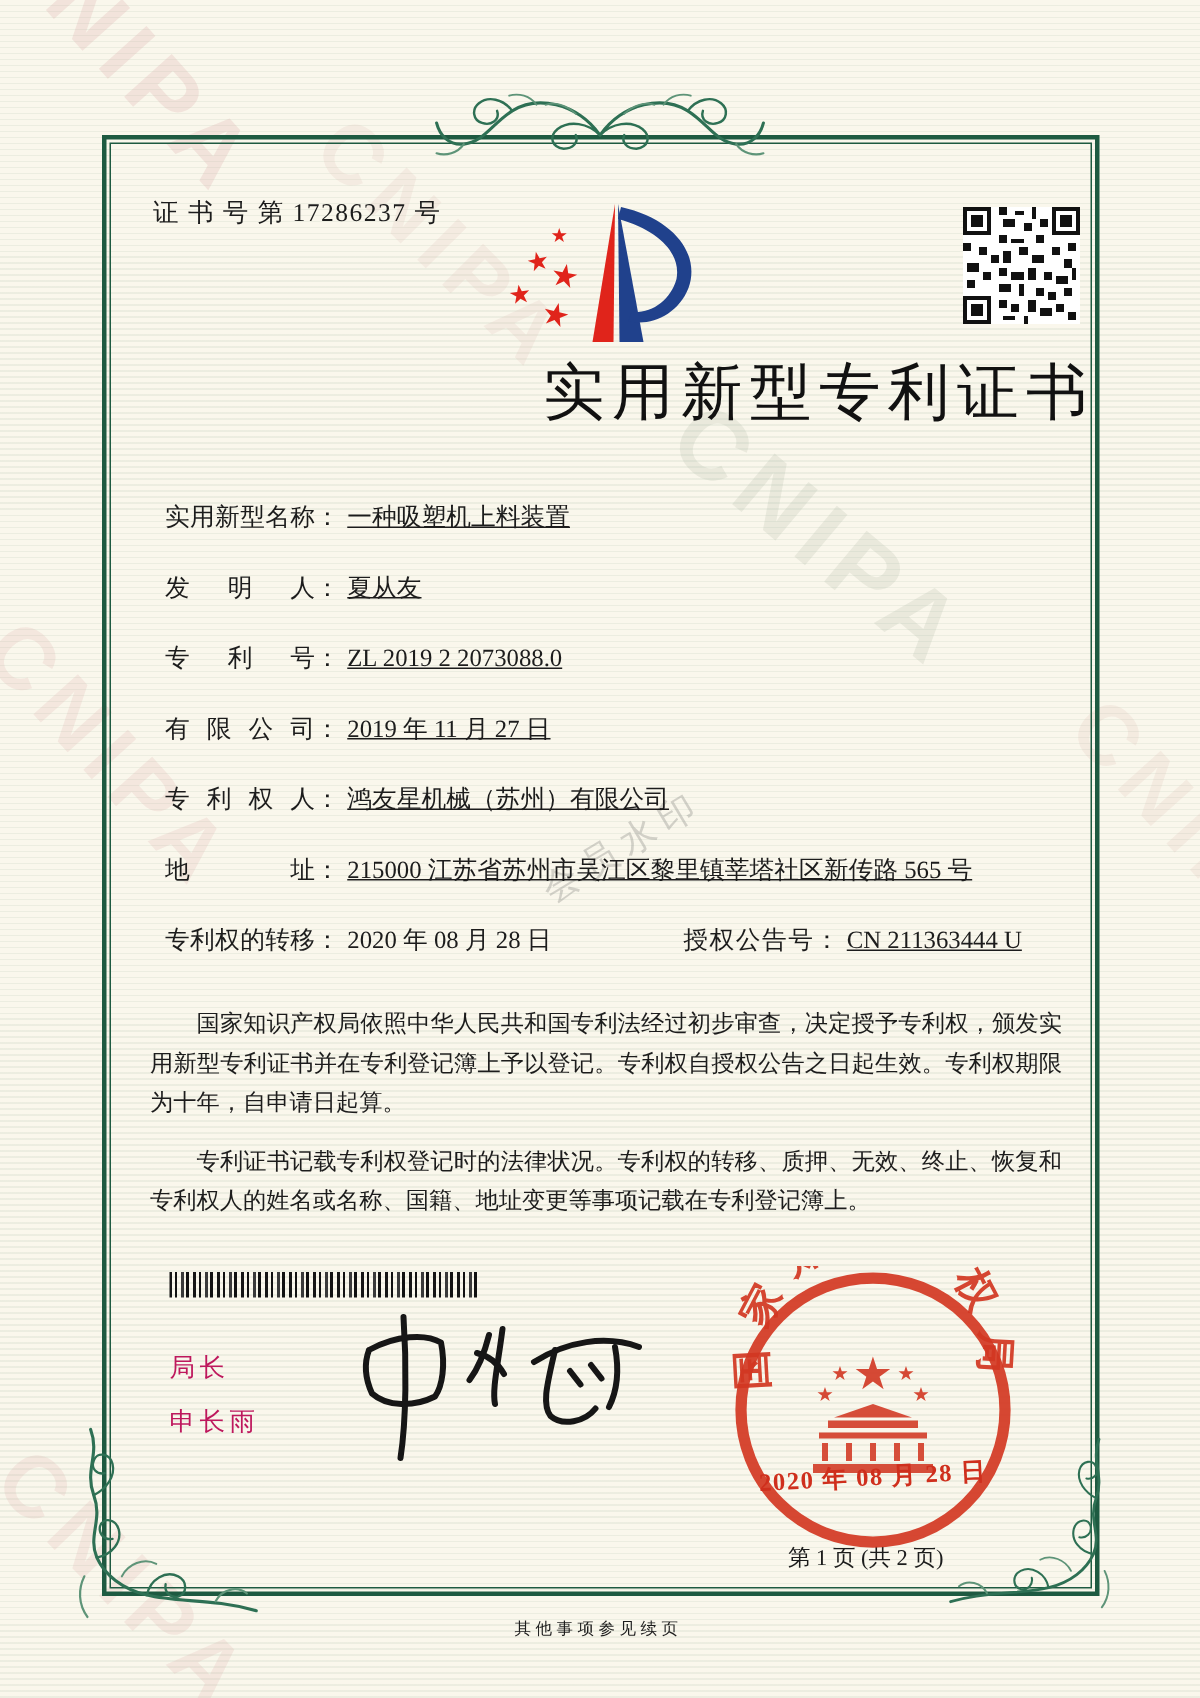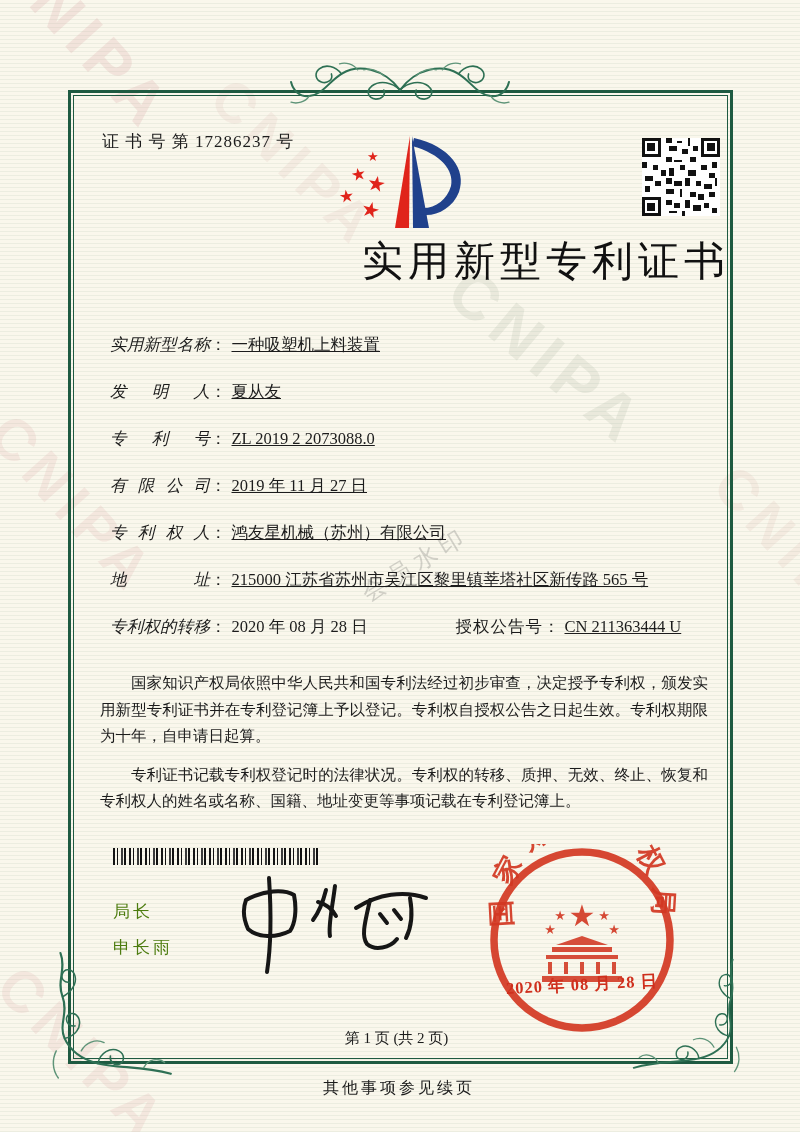--- a/index.html
+++ b/index.html
@@ -32,7 +32,7 @@
   
   .fields{left:110px;top:333px;width:590px;font-size:16.5px;z-index:2;}
   .frow{margin-bottom:24px;line-height:23px;white-space:nowrap;}
-  .flabel{display:inline-block;width:100px;text-align:justify;text-align-last:justify;font-style:italic;}
+  .flabel{display:inline-block;width:100px;text-align:justify;text-align-last:justify;}
   .fvalue{margin-left:5px;text-decoration:underline;}
   .fvalue-fixed{display:inline-block;width:186px;margin-left:5px;}
   .grant{margin-left:38px;}

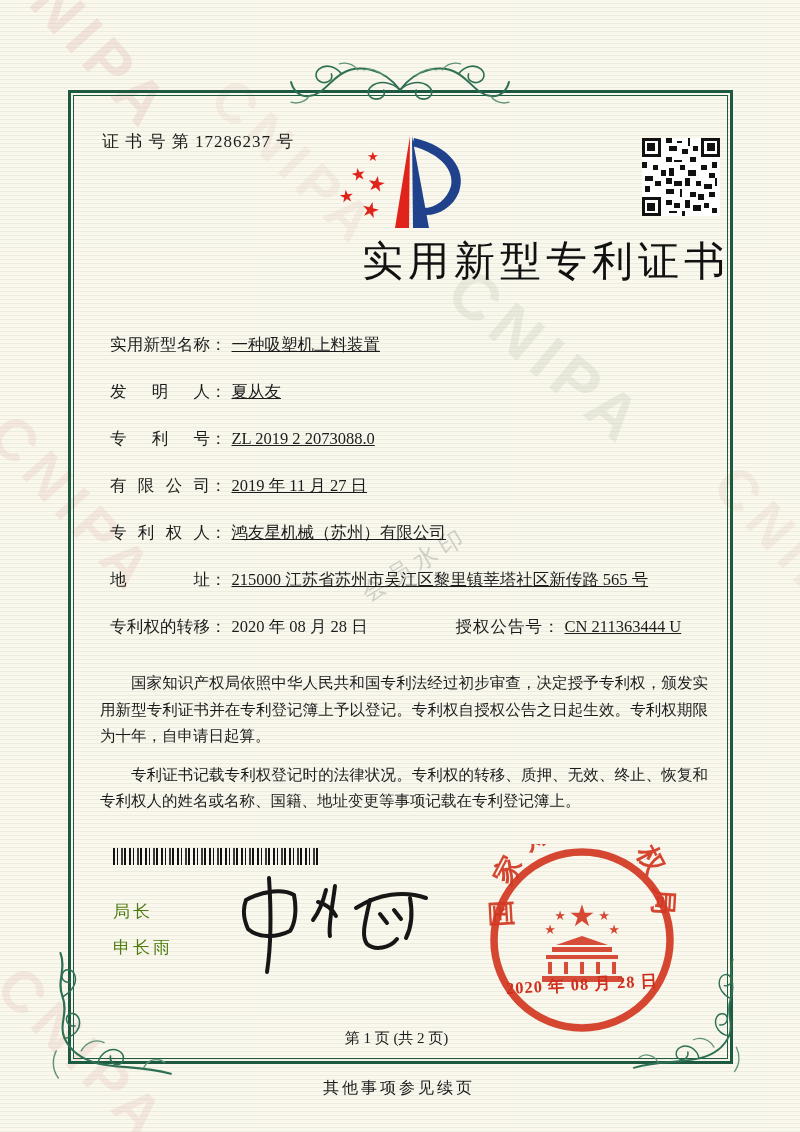--- a/index.html
+++ b/index.html
@@ -45,7 +45,7 @@
      background:repeating-linear-gradient(90deg,#151515 0 2px,transparent 2px 4px,#111 4px 5px,
      transparent 5px 8px,#3a3a3a 8px 10px,transparent 10px 11px,#111 11px 13px,transparent 13px 16px);}
   
-  .signer{font-family:Liberation Serif, serif;font-size:17px;color:#4d7c0f;letter-spacing:3px;z-index:2;}
+  .signer{font-family:Liberation Serif, serif;font-size:17px;color:#be185d;letter-spacing:3px;z-index:2;}
   .signer-title{left:113px;top:900px;}
   .signer-name{left:113px;top:936px;}
   .sig{left:222px;top:868px;width:220px;height:114px;z-index:2;}

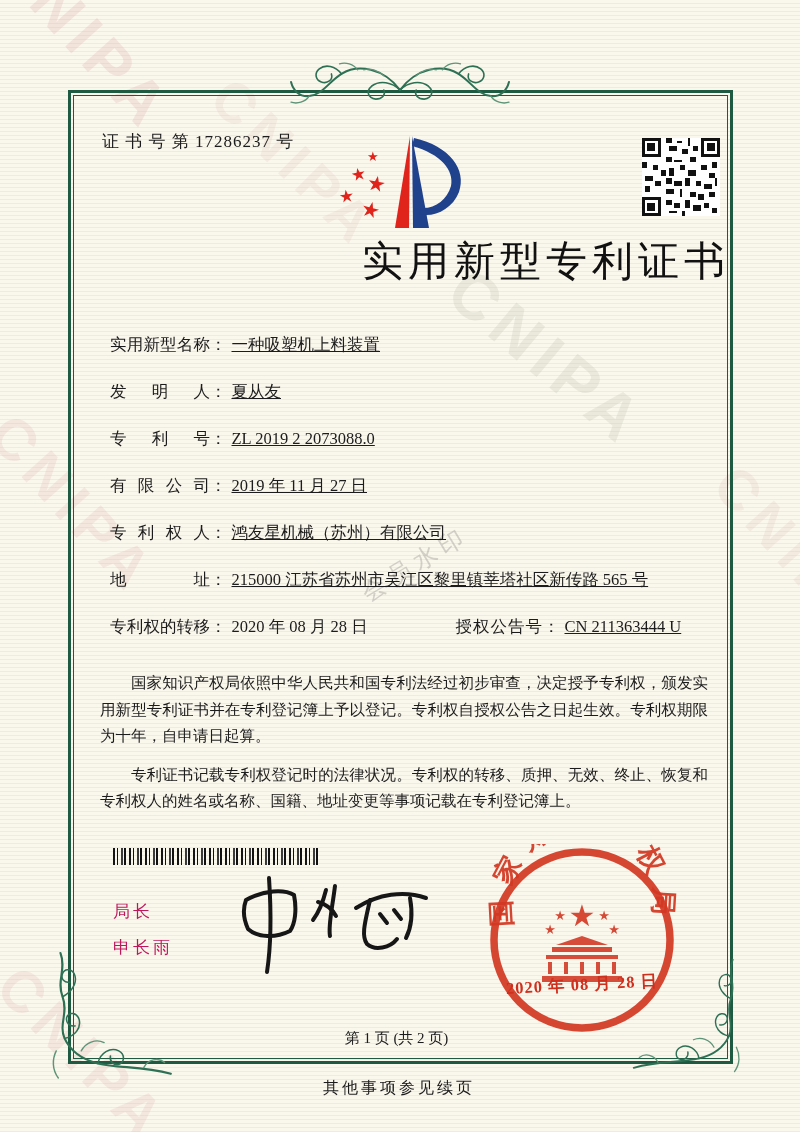--- a/index.html
+++ b/index.html
@@ -54,7 +54,7 @@
   .seal-date{left:492px;top:974px;width:180px;text-align:center;font-size:16.5px;font-weight:bold;
      color:#cf2f1d;letter-spacing:1px;transform:rotate(-3deg);z-index:4;}
   
-  .pagei{left:68px;top:1029px;width:561px;text-align:center;font-size:15px;z-index:2;padding-left:48px;}
+  .pagei{left:68px;top:1029px;width:561px;text-align:right;font-size:15px;z-index:2;}
   .footnote{left:68px;top:1078px;width:662px;text-align:center;font-size:16px;letter-spacing:3px;z-index:2;}
   
   .ornT{left:287px;top:55px;width:226px;height:58px;z-index:2;}

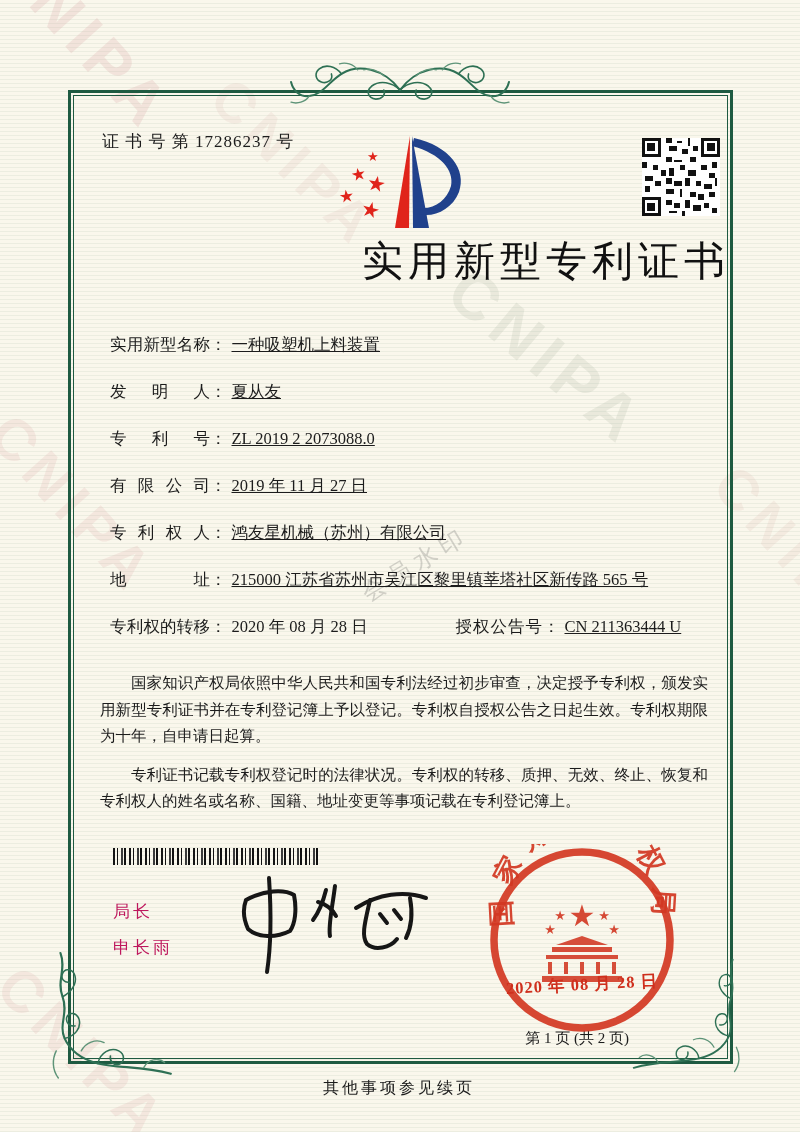--- a/index.html
+++ b/index.html
@@ -55,7 +55,7 @@
      color:#cf2f1d;letter-spacing:1px;transform:rotate(-3deg);z-index:4;}
   
   .pagei{left:68px;top:1029px;width:561px;text-align:right;font-size:15px;z-index:2;}
-  .footnote{left:68px;top:1078px;width:662px;text-align:center;font-size:16px;letter-spacing:3px;z-index:2;}
+  .footnote{left:68px;top:1078px;width:662px;text-align:center;font-size:11px;letter-spacing:3px;z-index:2;}
   
   .ornT{left:287px;top:55px;width:226px;height:58px;z-index:2;}
   .ornBL{left:50px;top:950px;width:125px;height:132px;z-index:2;}

